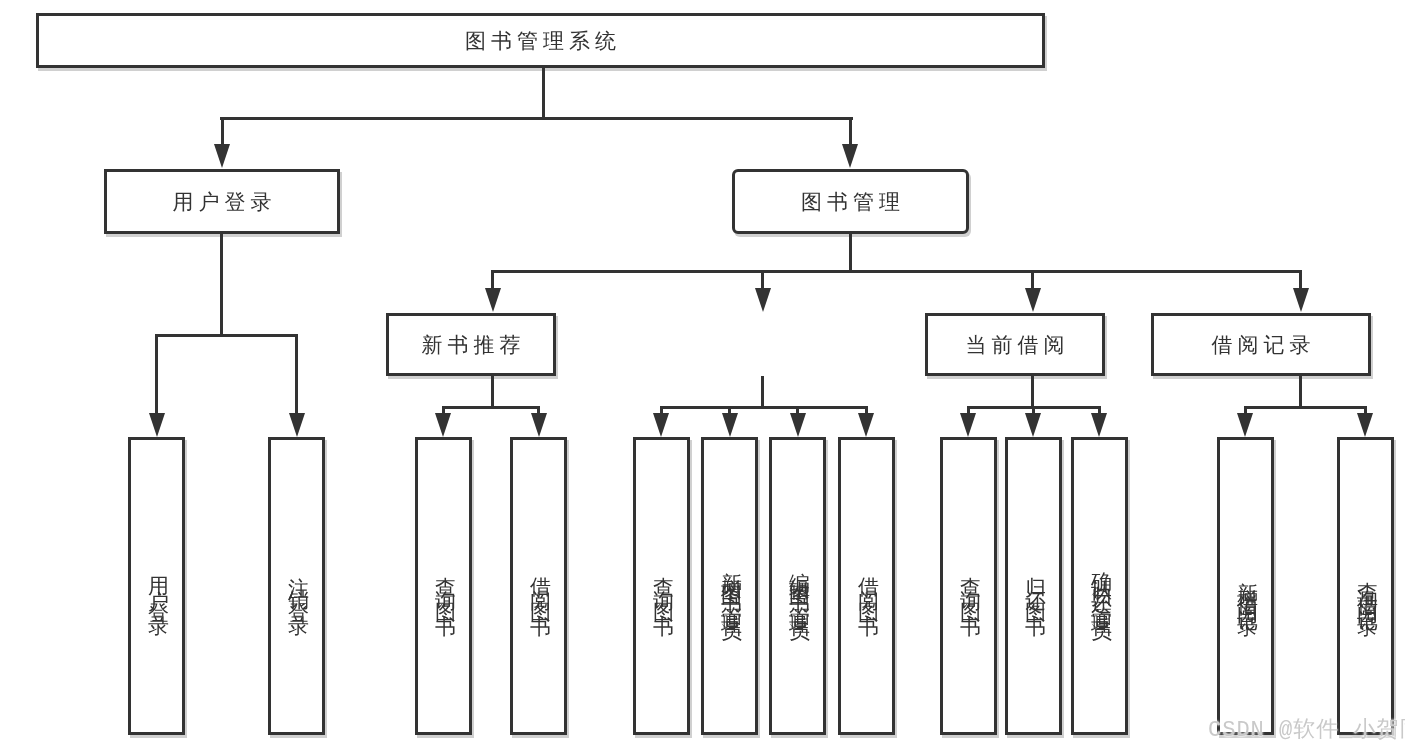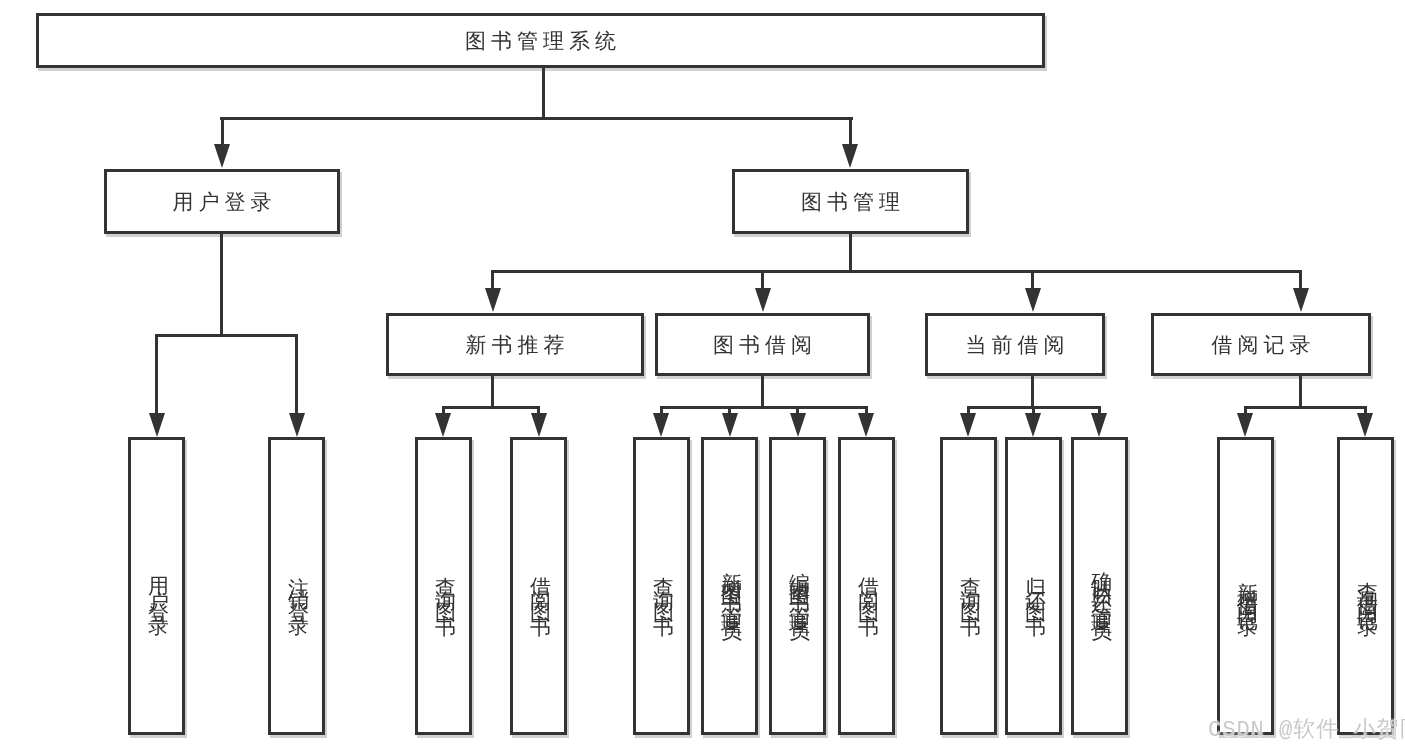--- a/index.html
+++ b/index.html
@@ -60,7 +60,7 @@
   <div class="box" style="left:81px; top:169px; width:236px; height:65px;">
     <span class="hlabel">用户登录</span>
   </div>
-  <div class="box" style="left:709px; top:169px; width:237px; height:65px;">
+  <div class="box" style="left:709px; top:169px; width:237px; height:65px;border-radius:6px;">
     <span class="hlabel">图书管理</span>
   </div>
 

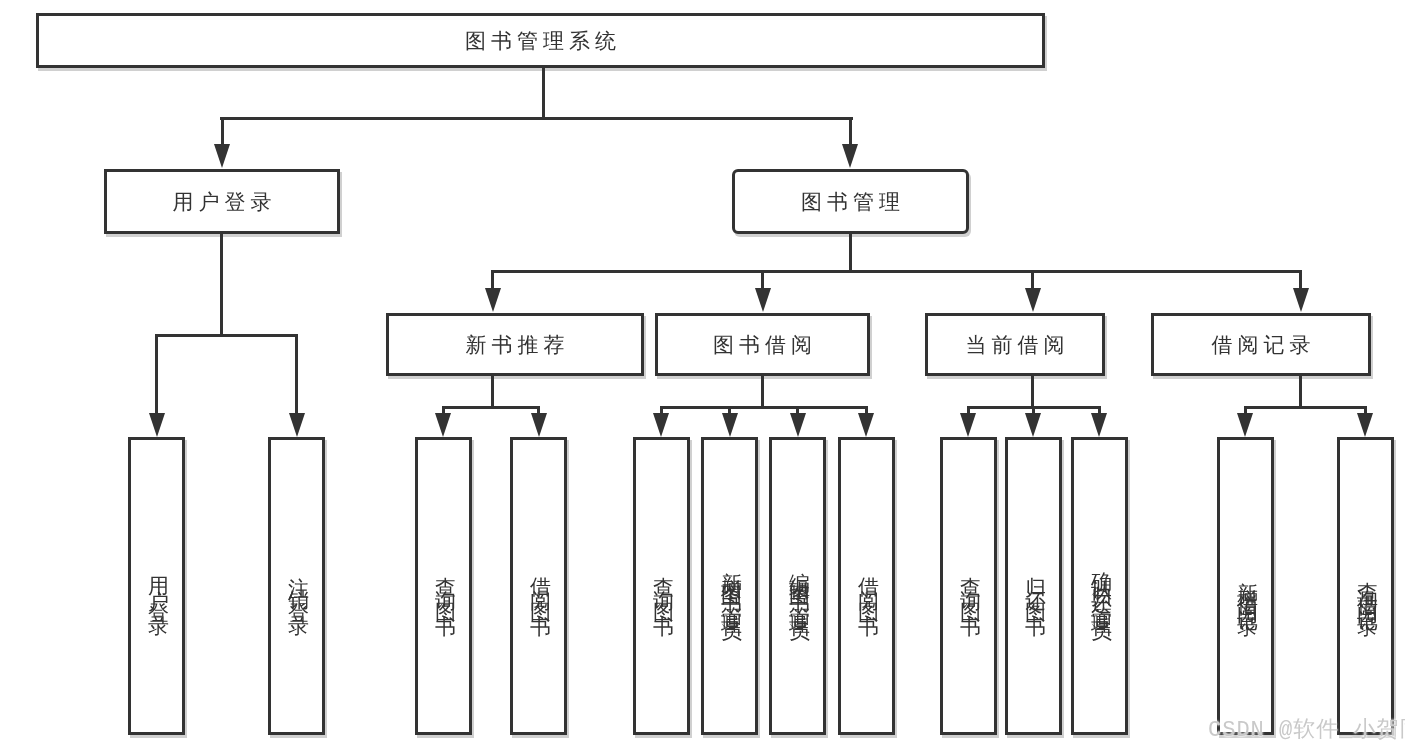--- a/index.html
+++ b/index.html
@@ -82,7 +82,7 @@
   <div class="vline" style="left:1276px; top:272px; height:18px;"></div>
   <div class="arrowhead" style="left:1270px; top:288px;"></div>
 
-  <div class="box" style="left:363px; top:313px; width:258px; height:63px;justify-content:center;">
+  <div class="box" style="left:363px; top:313px; width:170px; height:63px;justify-content:center;">
     <span class="hlabel">新书推荐</span>
   </div>
   <div class="box" style="left:632px; top:313px; width:215px; height:63px;">

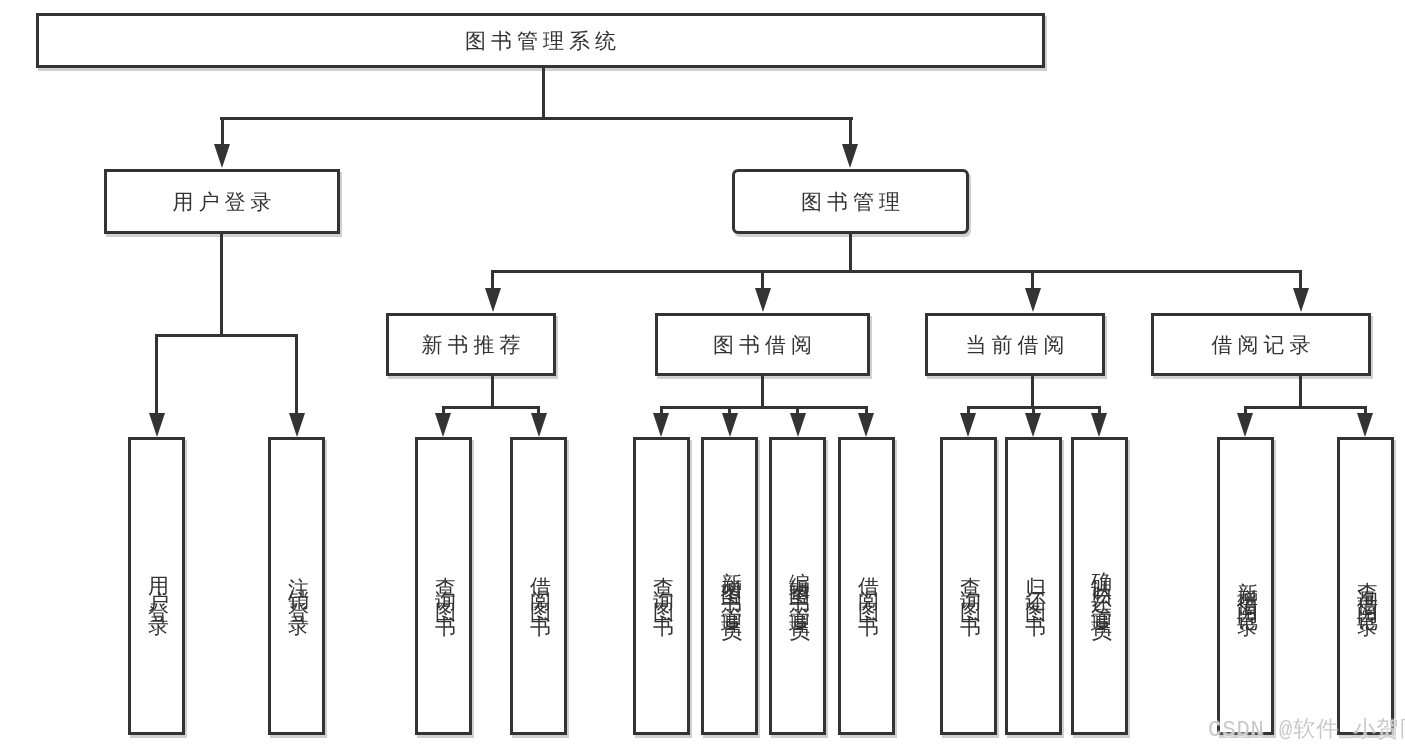--- a/index.html
+++ b/index.html
@@ -84,9 +84,6 @@
 
   <div class="box" style="left:363px; top:313px; width:170px; height:63px;justify-content:center;">
     <span class="hlabel">新书推荐</span>
-  </div>
-  <div class="box" style="left:632px; top:313px; width:215px; height:63px;">
-    <span class="hlabel">图书借阅</span>
   </div>
   <div class="box" style="left:902px; top:313px; width:180px; height:63px;">
     <span class="hlabel">当前借阅</span>

